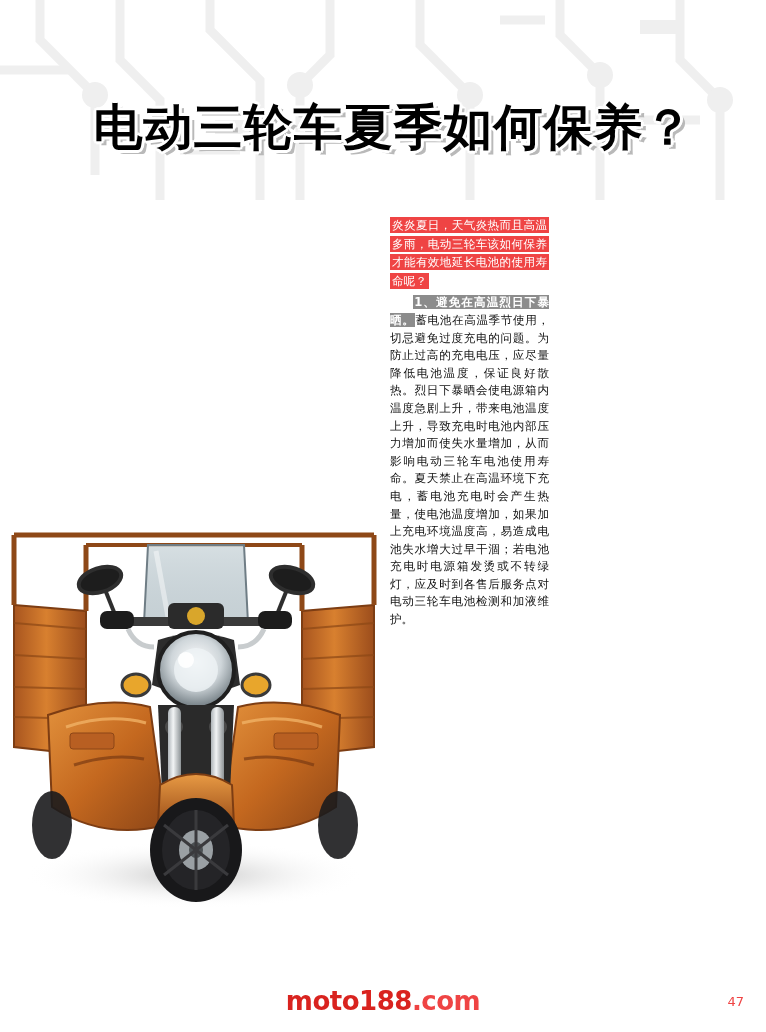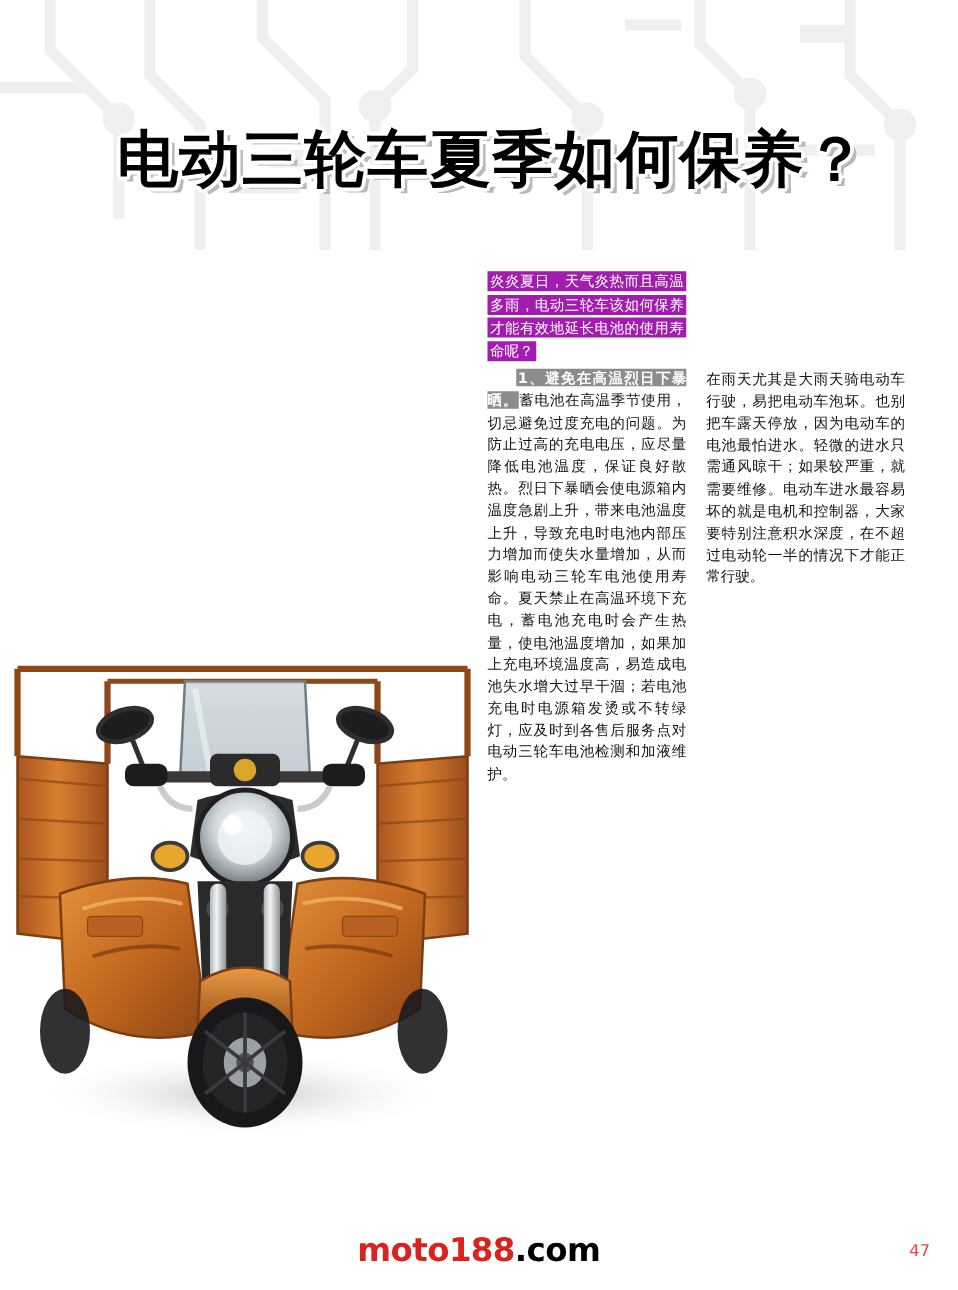--- a/index.html
+++ b/index.html
@@ -69,7 +69,7 @@
   .col-2 { left: 565px; top: 295px; width: 159px; }
 
   .lead {
-    background: #a21caf;
+    background: #ef4444;
     color: #ffffff;
     padding: 1px 2px;
     line-height: 18px;

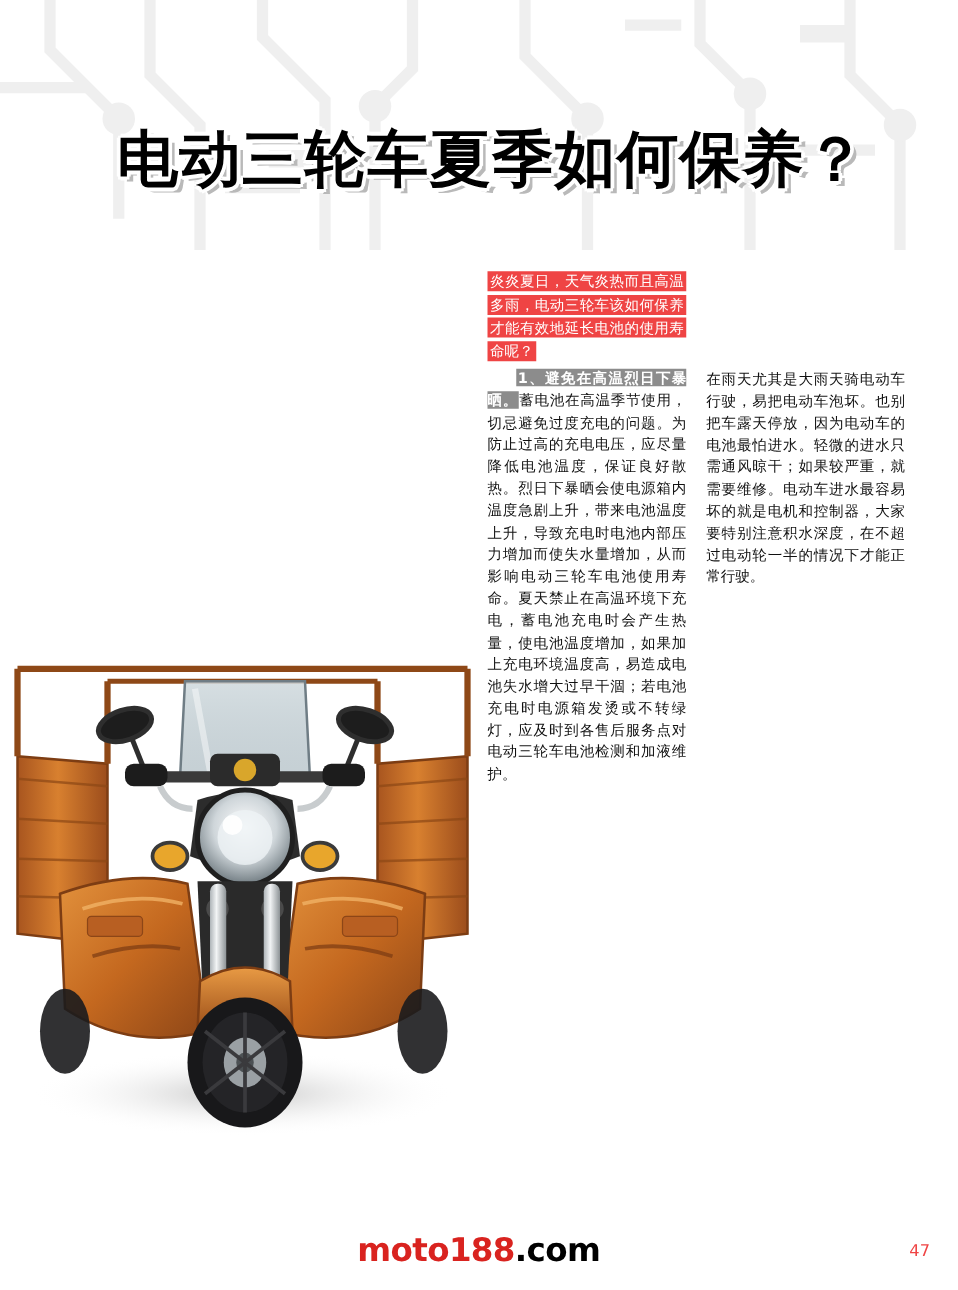--- a/index.html
+++ b/index.html
@@ -272,7 +272,6 @@
 </div>
 
 <div class="col col-2">
-  <p class="para noindent">在雨天尤其是大雨天骑电动车行驶，易把电动车泡坏。也别把车露天停放，因为电动车的电池最怕进水。轻微的进水只需通风晾干；如果较严重，就需要维修。电动车进水最容易坏的就是电机和控制器，大家要特别注意积水深度，在不超过电动轮一半的情况下才能正常行驶。</p>
 </div>
 
 <div class="footer-logo">

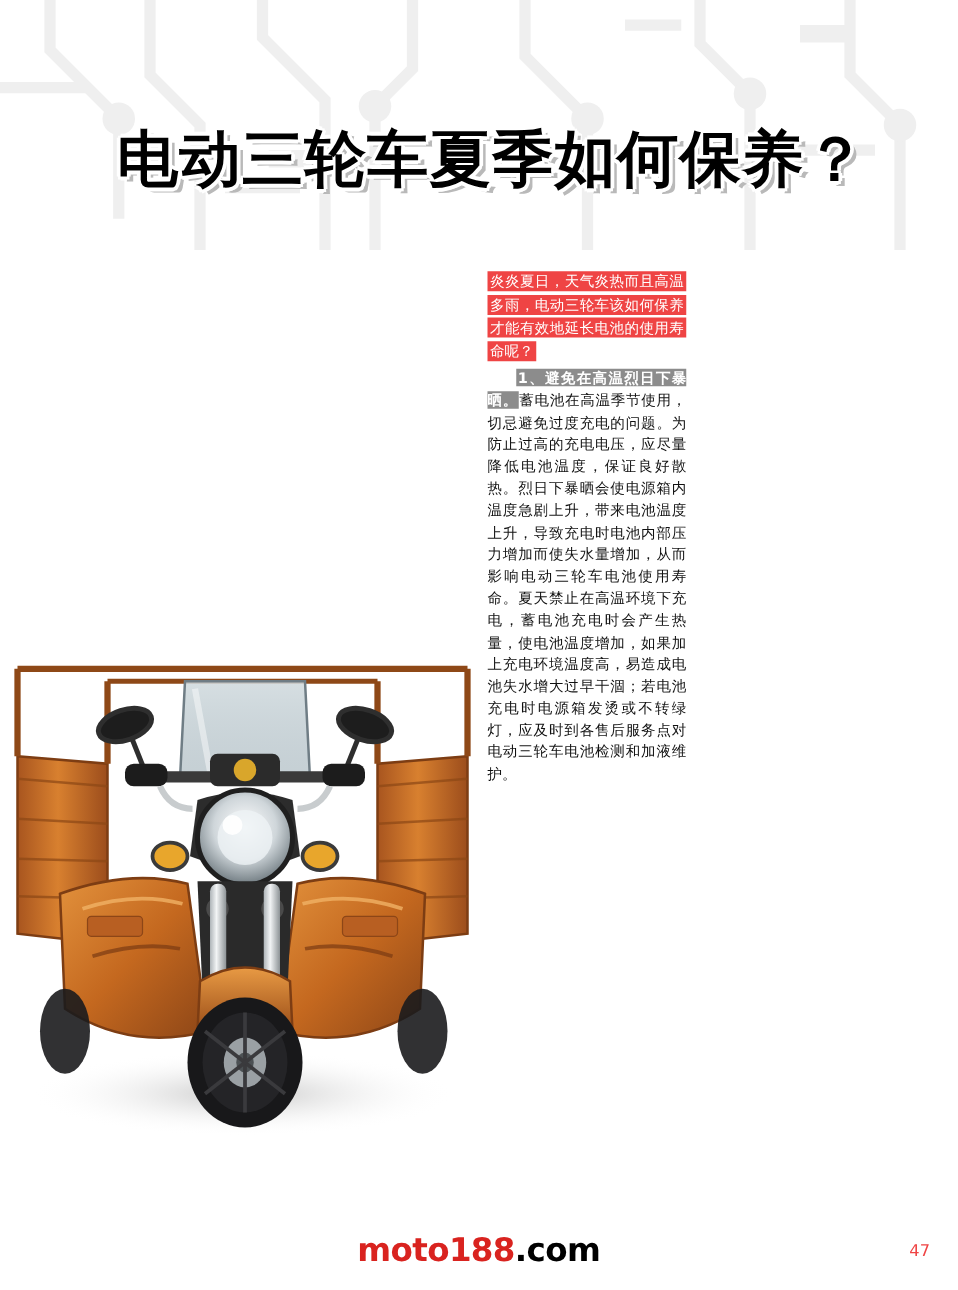--- a/index.html
+++ b/index.html
@@ -104,7 +104,7 @@
     letter-spacing: -0.5px;
   }
   .footer-logo .red { color: #d9231f; }
-  .footer-logo .dark { color: #000000; }
+  .footer-logo .dark { color: #ef4444; }
 
   .page-num {
     position: absolute;

